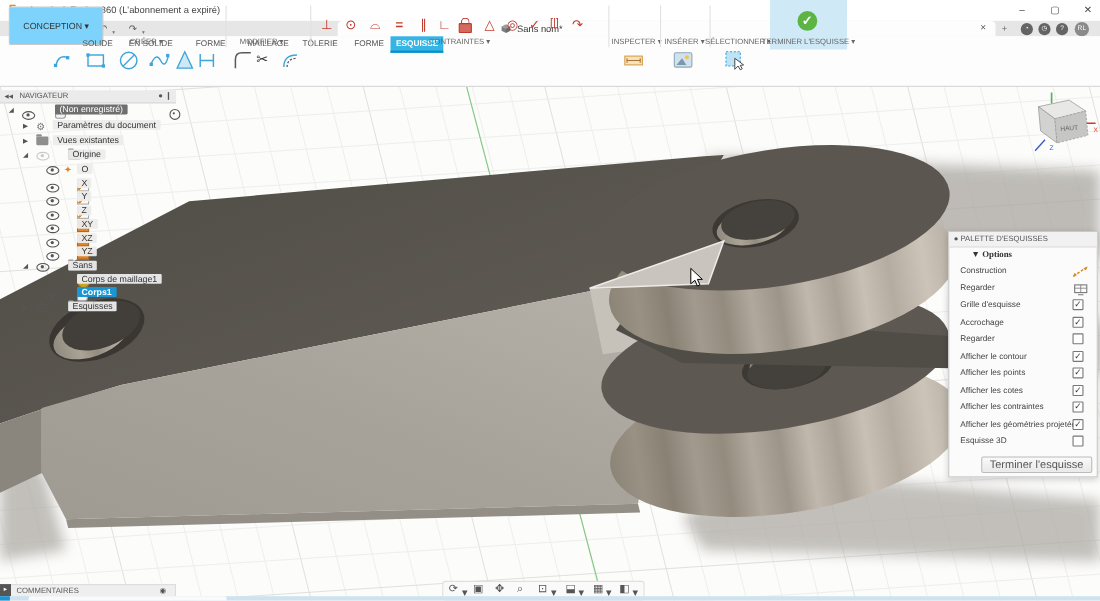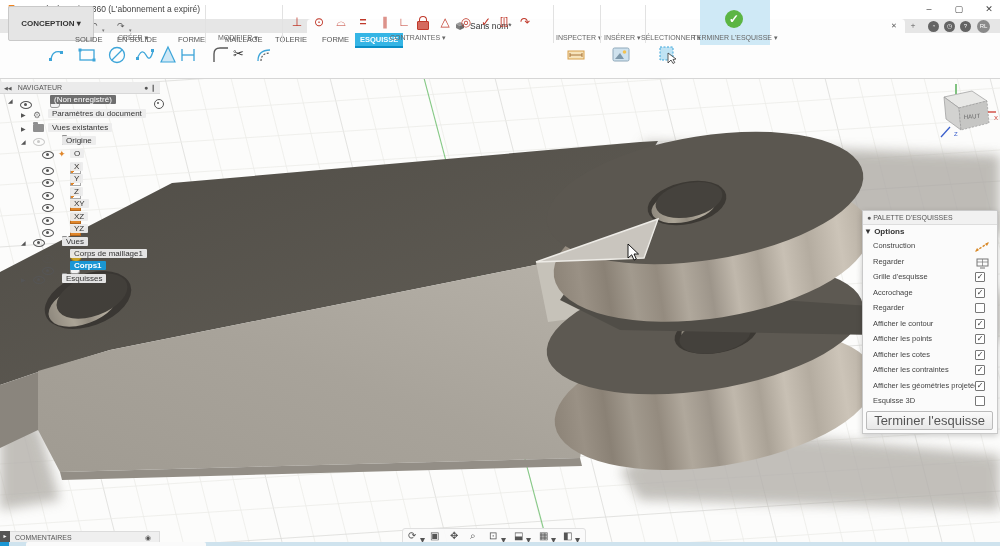--- a/index.html
+++ b/index.html
@@ -25,8 +25,8 @@
   .ribbon{left:0;top:33px;width:1000px;height:45px;background:#fdfdfd;border-bottom:1px solid #d6d6d6;}
   .rtab{top:0px;height:13px;font-size:7.5px;color:#555;line-height:13px;white-space:nowrap;}
   .rtab.active{background:#35b5e5;color:#fff;padding:0 5px;border-bottom:2px solid #0a8fc7;font-weight:bold;}
-  .workspace-btn{left:8px;top:6px;width:84px;height:33px;background:#e5e5e5;border:1px solid #c9c9c9;border-radius:2px;
-      font-size:8px;font-weight:bold;color:#333;text-align:center;line-height:33px;}
+  .workspace-btn{left:8px;top:6px;width:84px;height:33px;background:#7dd3fc;border:1px solid #c9c9c9;border-radius:2px;
+      font-size:8px;font-weight:normal;color:#333;text-align:center;line-height:33px;}
   .gsep{top:5px;width:1px;height:38px;background:#e2e2e2;}
   .glabel{top:34px;font-size:7px;color:#666;white-space:nowrap;text-align:center;}
   .ricon{top:12px;width:20px;height:20px;}

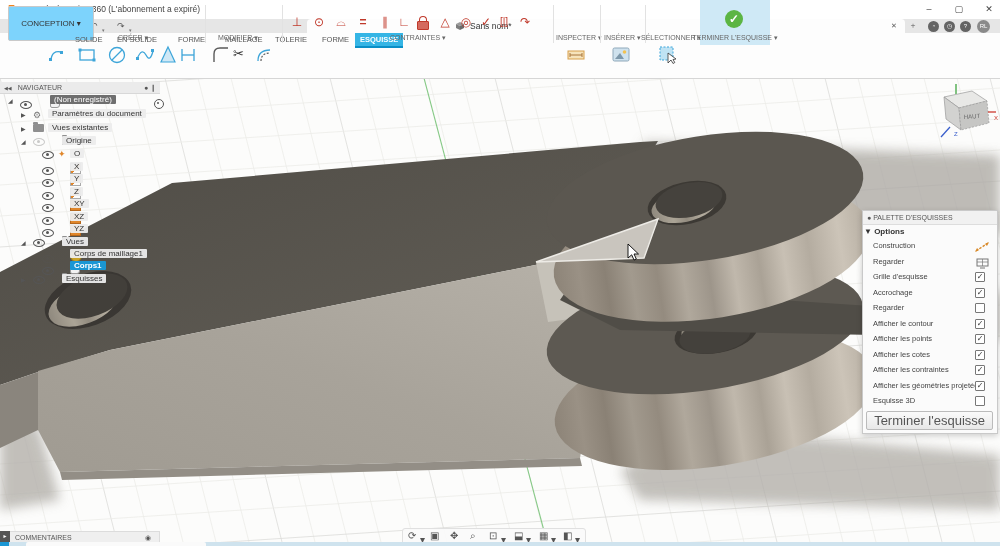--- a/index.html
+++ b/index.html
@@ -64,7 +64,7 @@
   .palette{left:862px;top:210px;width:134px;height:222px;background:#fbfbfb;border:1px solid #c9c9c9;
       box-shadow:0 2px 6px rgba(0,0,0,.18);}
   .pal-header{height:13px;background:#f1f1f1;border-bottom:1px solid #ddd;font-size:7px;color:#555;line-height:13px;padding-left:4px;}
-  .pal-opts{height:13px;font-size:8px;font-weight:bold;color:#333;line-height:13px;padding-left:1px;}
+  .pal-opts{height:13px;font-size:8px;font-weight:bold;color:#333;line-height:13px;padding-left:20px;font-family:Liberation Serif, serif;}
   .pal-row{height:15.5px;font-size:7.5px;color:#444;position:relative;padding-left:10px;line-height:15.5px;}
   .pal-check{position:absolute;right:12px;top:3px;width:8px;height:8px;border:1px solid #777;border-radius:1px;
       font-size:8px;line-height:8px;text-align:center;color:#333;background:#fff;}

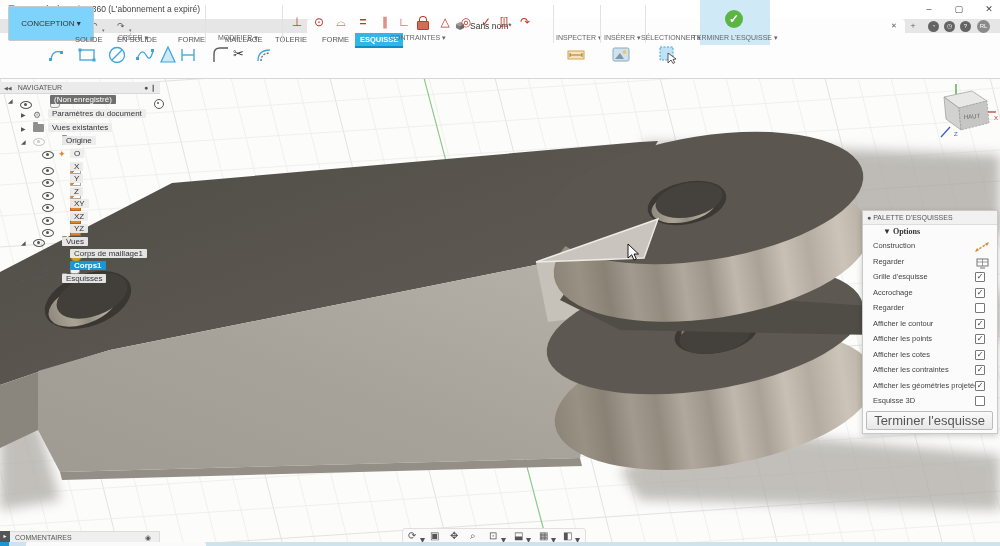--- a/index.html
+++ b/index.html
@@ -448,7 +448,7 @@
   <span class="abs tri" style="left:21px;">◢</span>
   <span class="abs eye" style="left:33px;top:2px;"></span>
   <span class="abs fold" style="left:48px;"></span>
-  <span class="abs chip" style="left:62px;">Vues</span>
+  <span class="abs chip" style="left:62px;">Sans</span>
 </div>
 <div class="abs nav-row" style="left:0;top:249px;">
   <span class="abs eye dim" style="left:42px;top:2px;"></span>

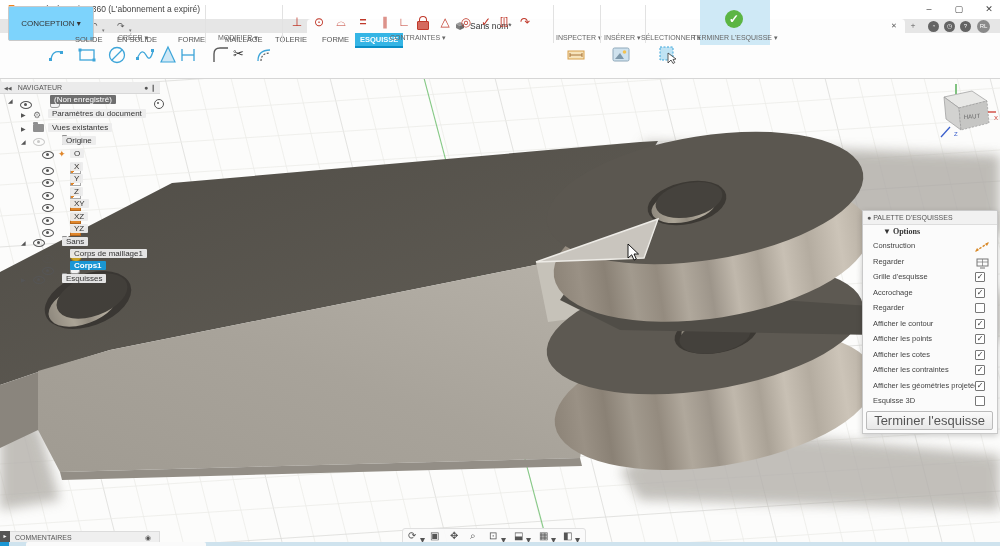--- a/index.html
+++ b/index.html
@@ -69,7 +69,7 @@
   .pal-check{position:absolute;right:12px;top:3px;width:8px;height:8px;border:1px solid #777;border-radius:1px;
       font-size:8px;line-height:8px;text-align:center;color:#333;background:#fff;}
   .pal-btn{position:absolute;right:4px;bottom:3px;border:1px solid #bbb;background:linear-gradient(#fafafa,#e8e8e8);
-      font-size:13px;color:#555;padding:1px 7px;border-radius:2px;}
+      font-size:10px;color:#555;padding:1px 7px;border-radius:2px;}
   .constr-ic{position:absolute;right:8px;top:4px;}
   
   .comments-bar{left:0;top:531px;width:158px;height:11px;background:#efefef;border:1px solid #dcdcdc;font-size:7px;color:#555;line-height:11px;}

